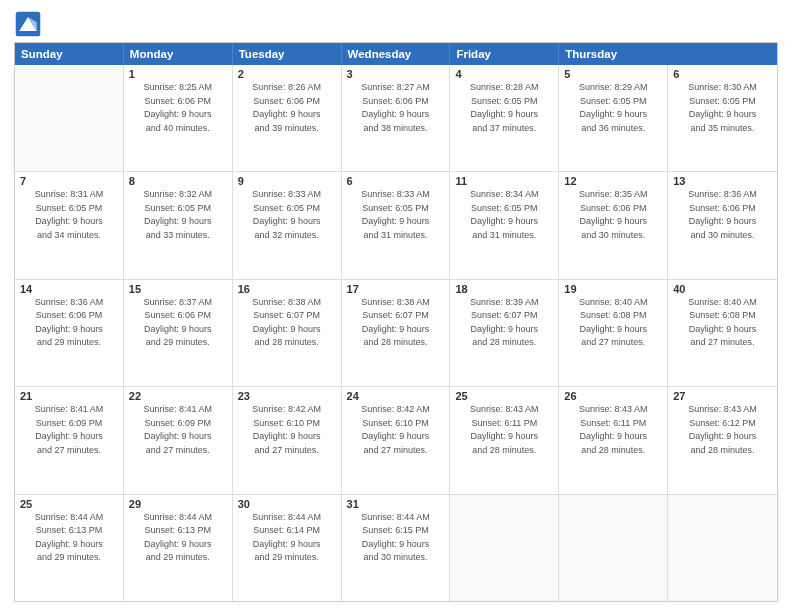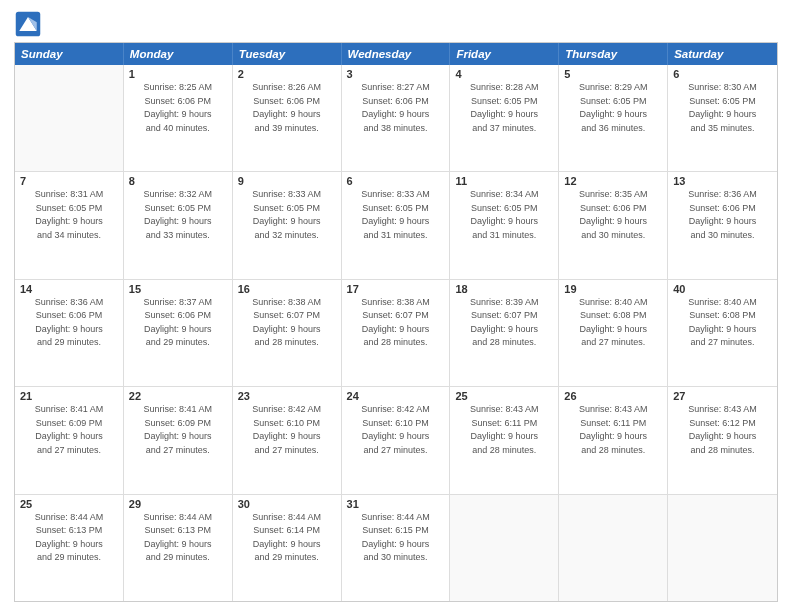--- a/index.html
+++ b/index.html
@@ -70,7 +70,6 @@
       text-align: left;
       padding: 5px 6px;
       border-right: 1px solid #4a84c8;
-      font-style: italic;
     }
     .cal-header-cell:last-child { border-right: none; }
     .cal-body {

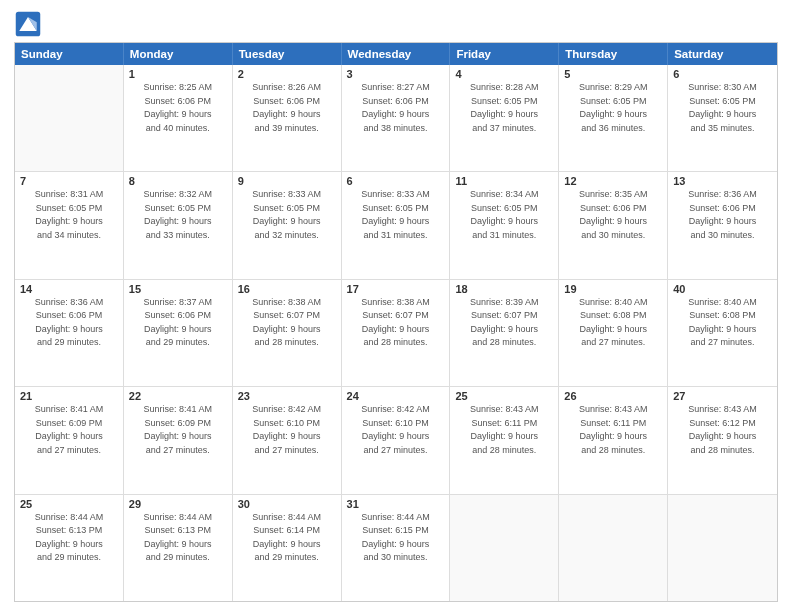--- a/index.html
+++ b/index.html
@@ -133,7 +133,6 @@
         <div class="cal-header-cell">Wednesday</div>
         <div class="cal-header-cell">Friday</div>
         <div class="cal-header-cell">Thursday</div>
-        <div class="cal-header-cell">Saturday</div>
       </div>
     <div class="cal-body" id="cal-body">
         <div class="cal-row">

